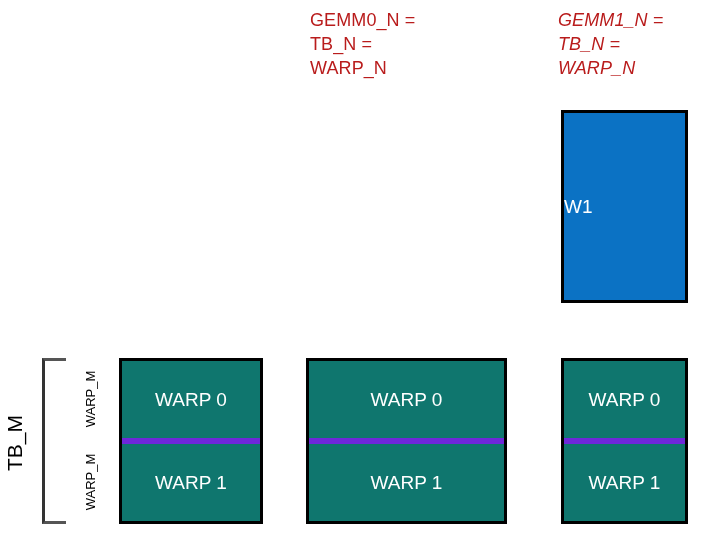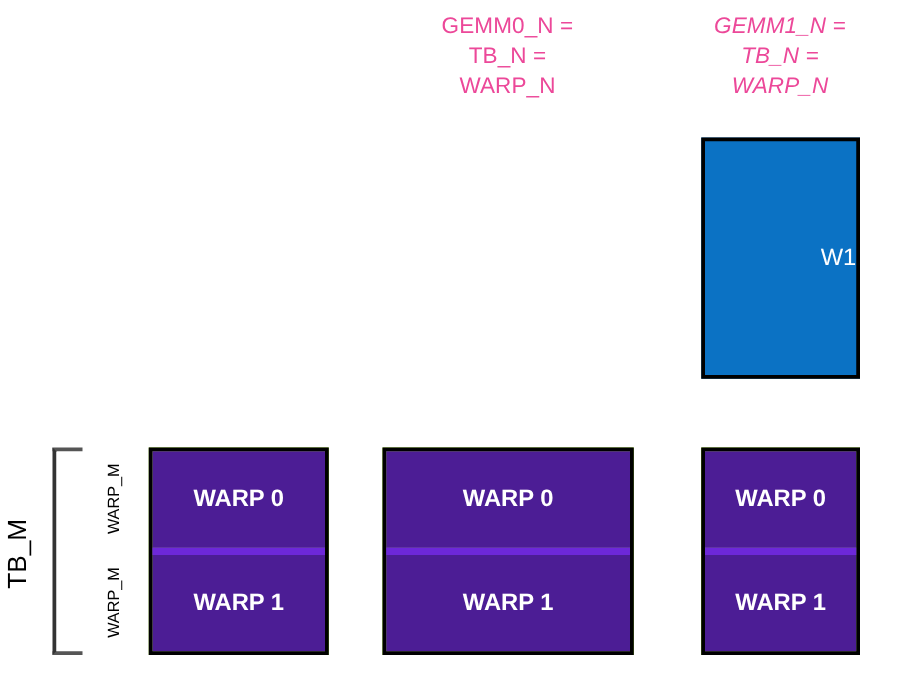--- a/index.html
+++ b/index.html
@@ -22,10 +22,10 @@
   
   .col-header {
     position: absolute;
-    text-align: center;
+    text-align: left;
     font-size: 18px;
     line-height: 24px;
-    color: #ec4899;
+    color: #b91c1c;
     white-space: pre-line;
     letter-spacing: 0.1px;
   }

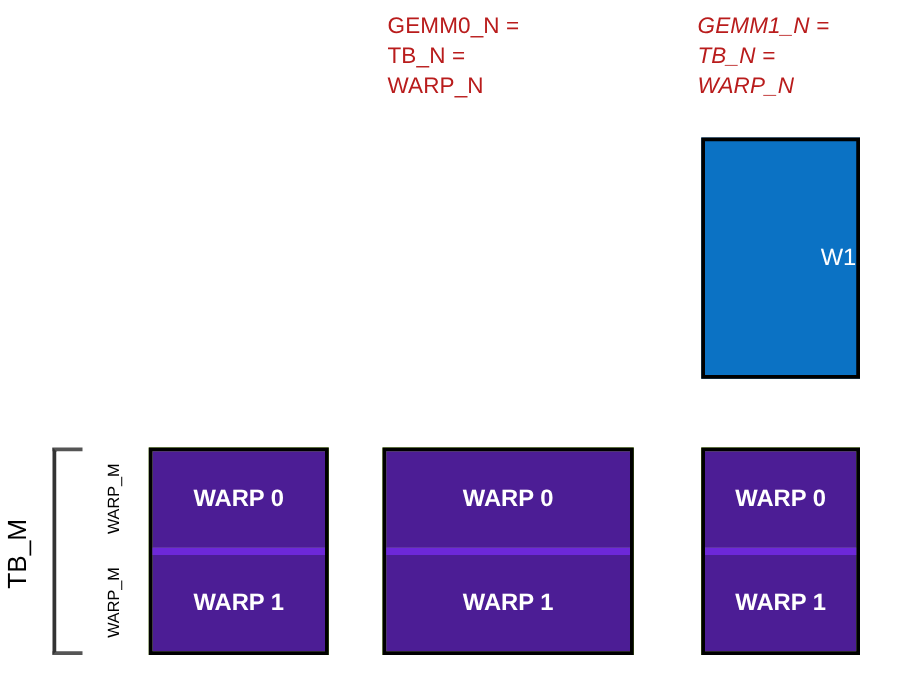--- a/index.html
+++ b/index.html
@@ -42,7 +42,7 @@
     font-size: 19px;
     display: flex;
     align-items: center;
-    justify-content: flex-end;
+    justify-content: flex-start;
   }
   #warp-box-w0 { left: 303px; top: 170px; width: 205px; height: 128px; }
   #warp-box-w1 { left: 561px; top: 110px; width: 127px; height: 193px; }

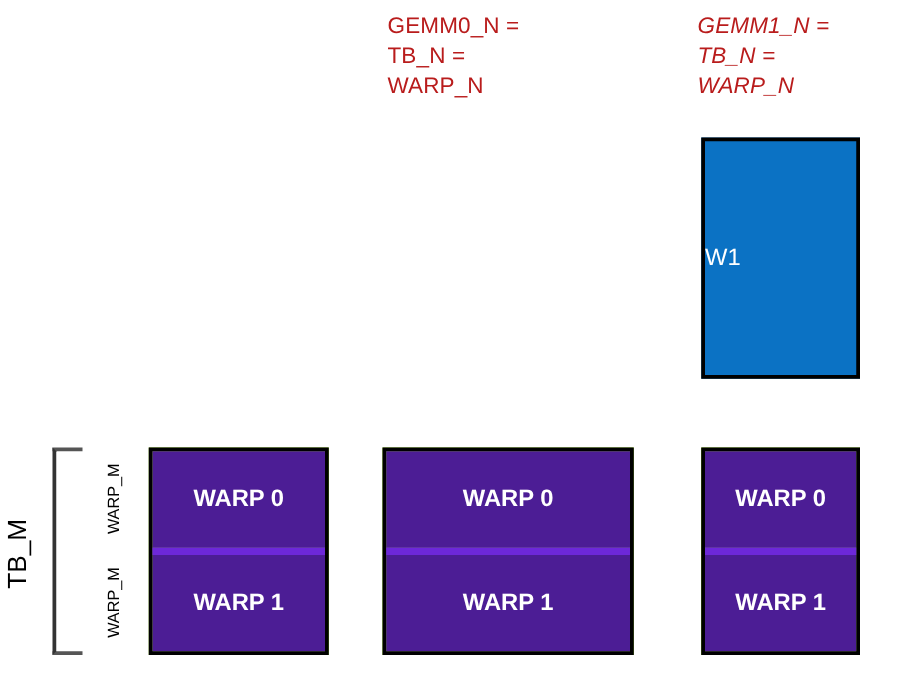--- a/index.html
+++ b/index.html
@@ -67,8 +67,7 @@
     justify-content: center;
     color: #ffffff;
     font-size: 19px;
-    background: #4c1d95;
-    font-weight: bold;
+    background: #0f766e;
   }
   .warp-cell.divided-top {
     border-top: 6px solid #6d28d9;

